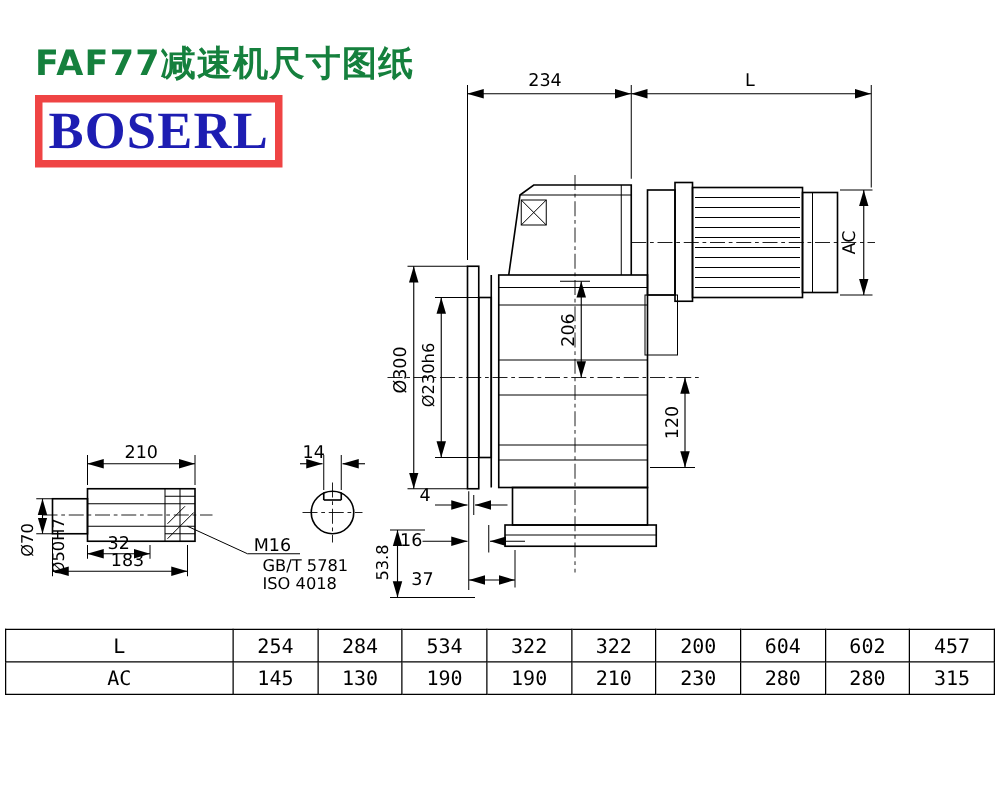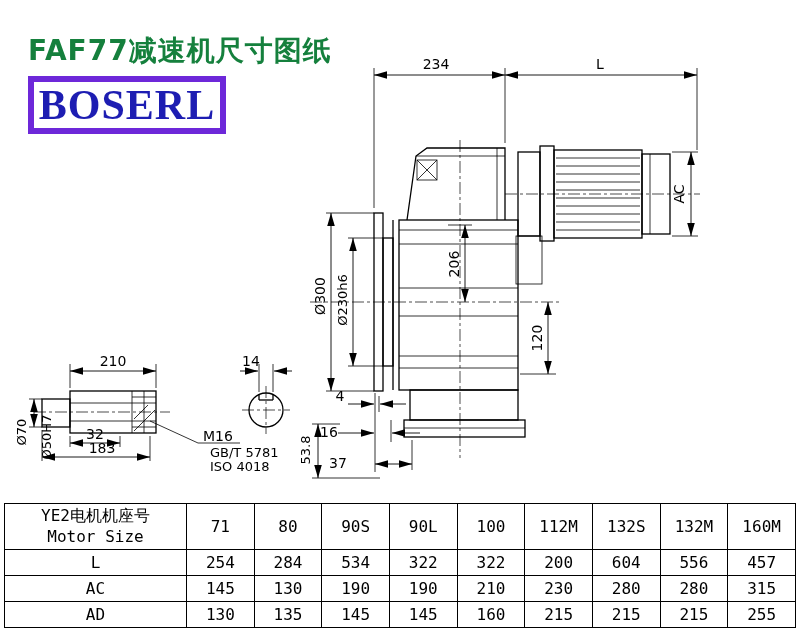--- a/index.html
+++ b/index.html
@@ -11,7 +11,7 @@
            color:#15803d; letter-spacing:1px; white-space:nowrap;margin-top:24px; }
 
   .logo-box { position:absolute; left:28px; top:76px; width:198px; height:58px;
-              border:6px solid #6d28d9; background:#fff; display:flex;
+              border:6px solid #ef4444; background:#fff; display:flex;
               align-items:center; justify-content:center; }
   .logo-text { font-family:"Liberation Serif", serif; font-size:42px; font-weight:bold;
                color:#1d1db2; letter-spacing:1px; line-height:1; }

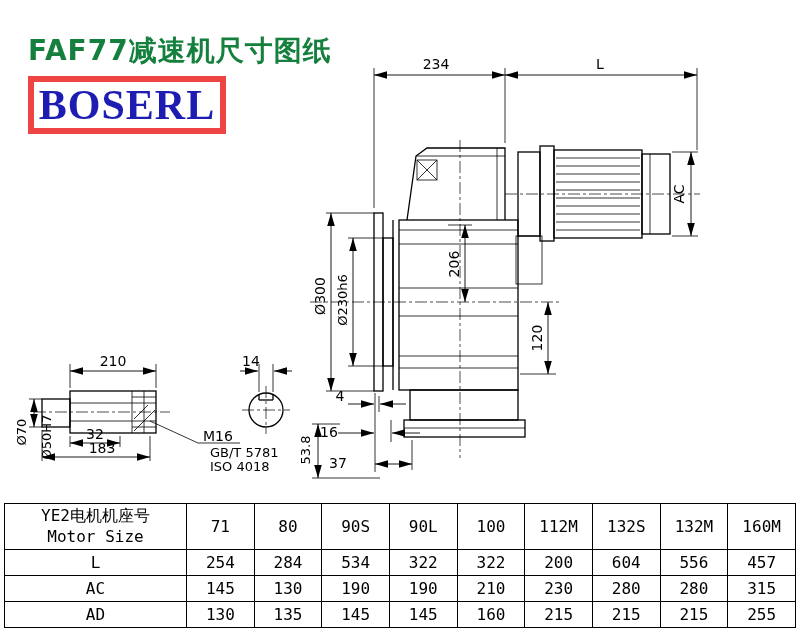--- a/index.html
+++ b/index.html
@@ -227,21 +227,6 @@
         <col>
     </colgroup>
     <tbody>
-        <tr class="hdr">
-      <th>
-        <div class="hdr-line">YE2电机机座号</div>
-        <div class="hdr-line">Motor Size</div>
-      </th>
-      <th>71</th>
-      <th>80</th>
-      <th>90S</th>
-      <th>90L</th>
-      <th>100</th>
-      <th>112M</th>
-      <th>132S</th>
-      <th>132M</th>
-      <th>160M</th>
-    </tr>
     <tr class="data">
       <td>L</td>
       <td>254</td>

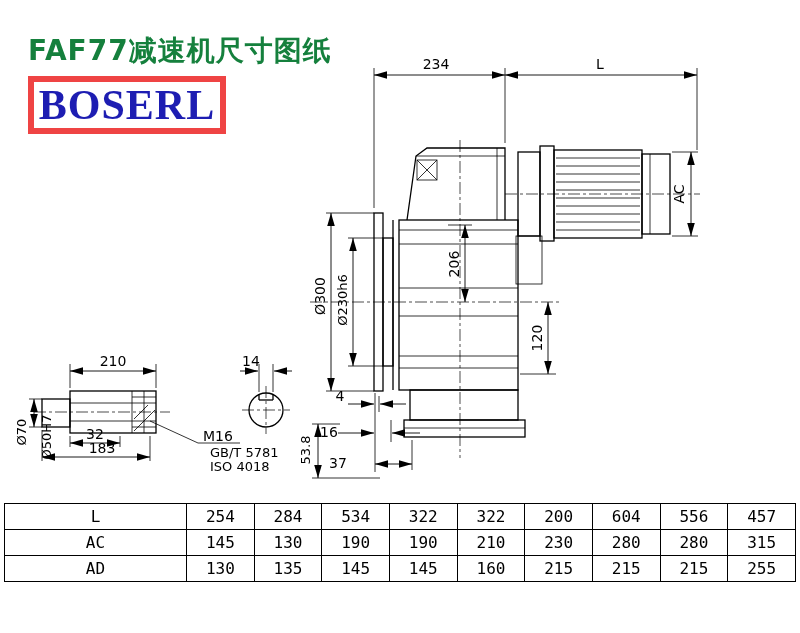--- a/index.html
+++ b/index.html
@@ -236,7 +236,7 @@
       <td>322</td>
       <td>200</td>
       <td>604</td>
-      <td>556</td>
+      <td>602</td>
       <td>457</td>
     </tr>
     <tr class="data">

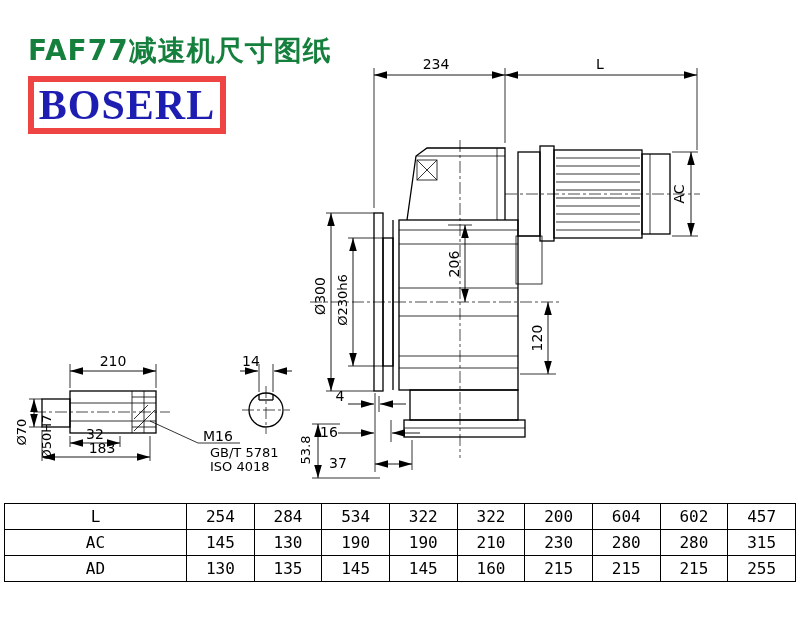--- a/index.html
+++ b/index.html
@@ -251,18 +251,6 @@
       <td>280</td>
       <td>315</td>
     </tr>
-    <tr class="data">
-      <td>AD</td>
-      <td>130</td>
-      <td>135</td>
-      <td>145</td>
-      <td>145</td>
-      <td>160</td>
-      <td>215</td>
-      <td>215</td>
-      <td>215</td>
-      <td>255</td>
-    </tr>
   </tbody>
     </table>
 

